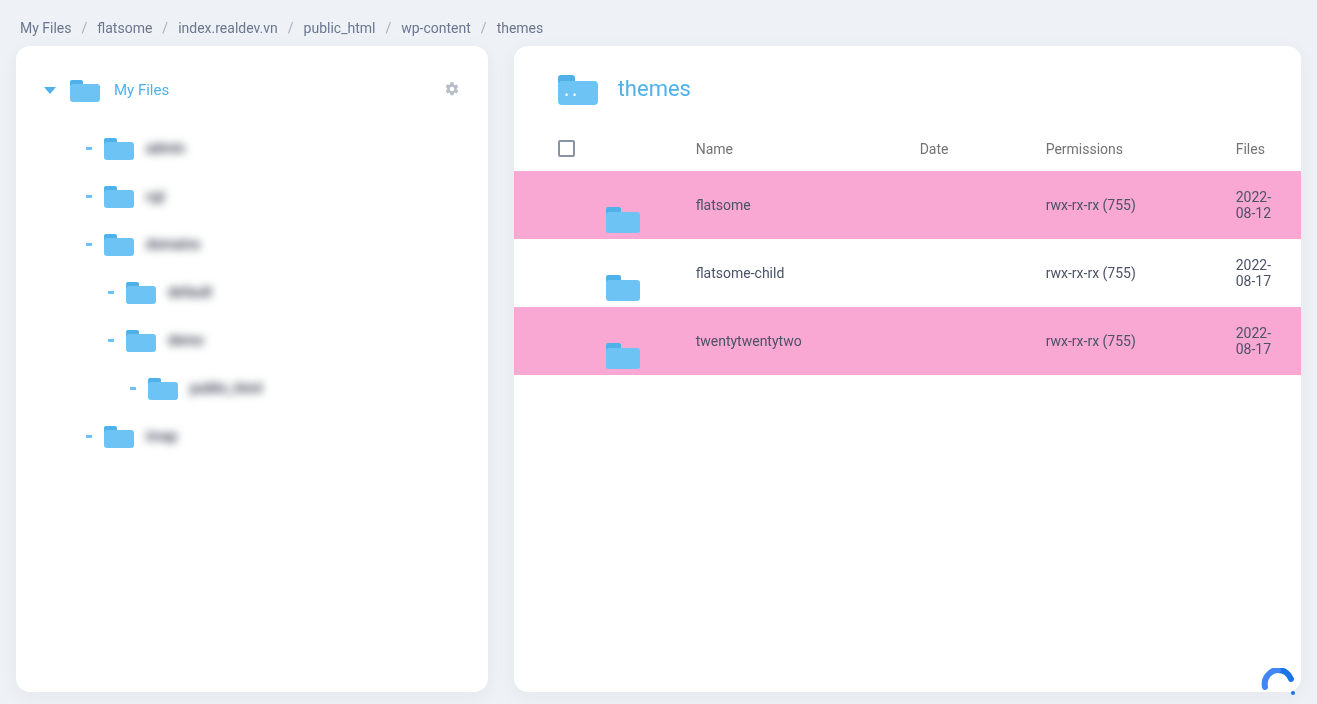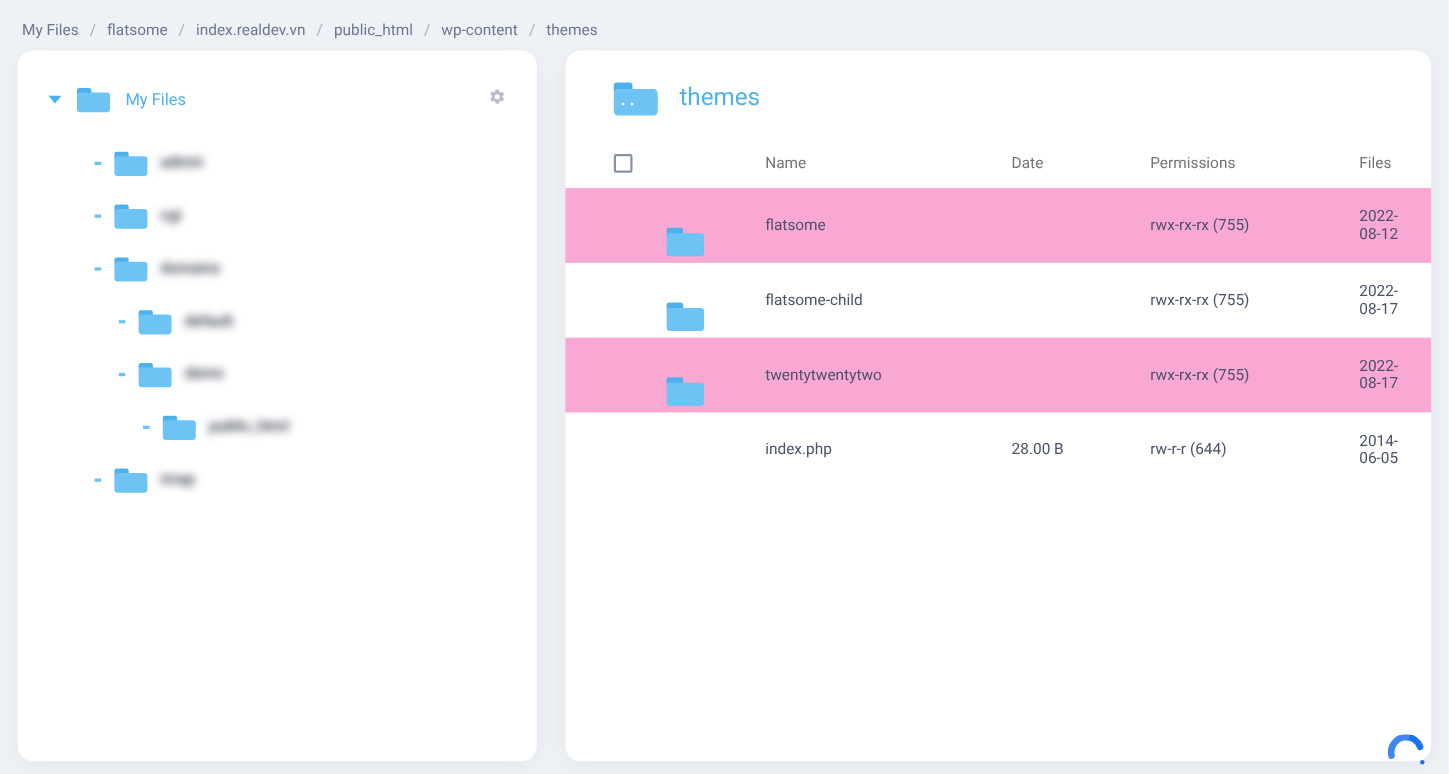--- a/index.html
+++ b/index.html
@@ -217,14 +217,6 @@
           <div class="col-perm">rwx-rx-rx (755)</div>
           <div class="col-date">2022-08-17</div>
         </div>
-        <div class="row">
-          <div class="col-check"></div>
-          <div class="col-icon"><span class="file-icon"></span></div>
-          <div class="col-name">index.php</div>
-          <div class="col-size">28.00 B</div>
-          <div class="col-perm">rw-r-r (644)</div>
-          <div class="col-date">2014-06-05</div>
-        </div>
       </div>
   </div>
 </div>

